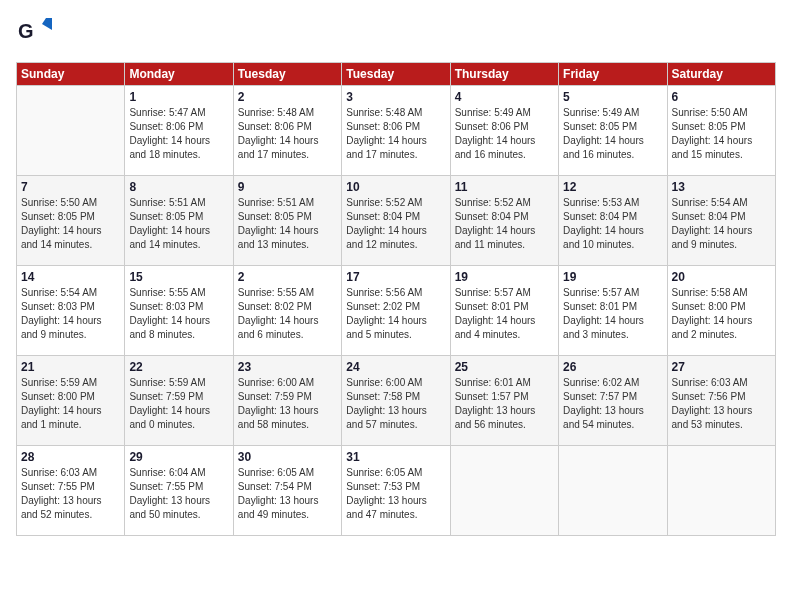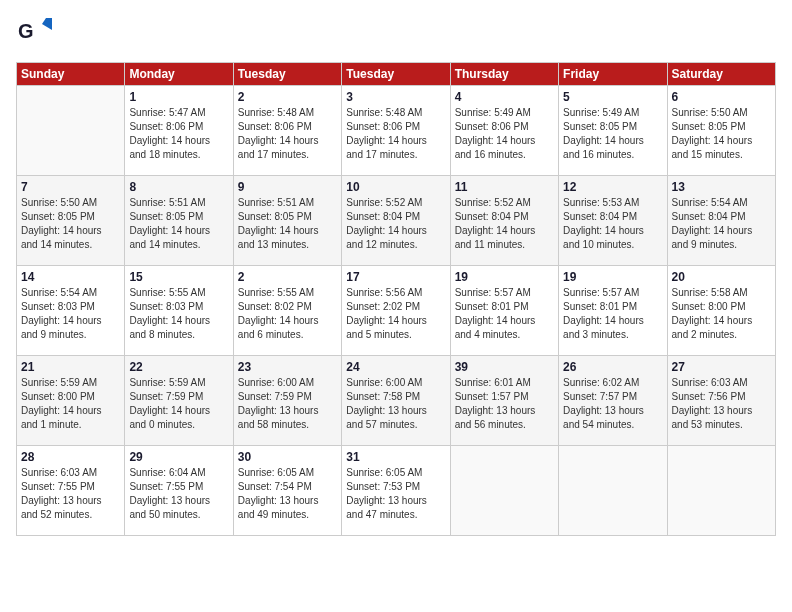--- a/index.html
+++ b/index.html
@@ -298,7 +298,7 @@
 and 57 minutes.</div>
         </td>
         <td>
-          <span class="day-number">39</span>
+          <span class="day-number">25</span>
           <div class="day-info">Sunrise: 6:01 AM
 Sunset: 1:57 PM
 Daylight: 13 hours

